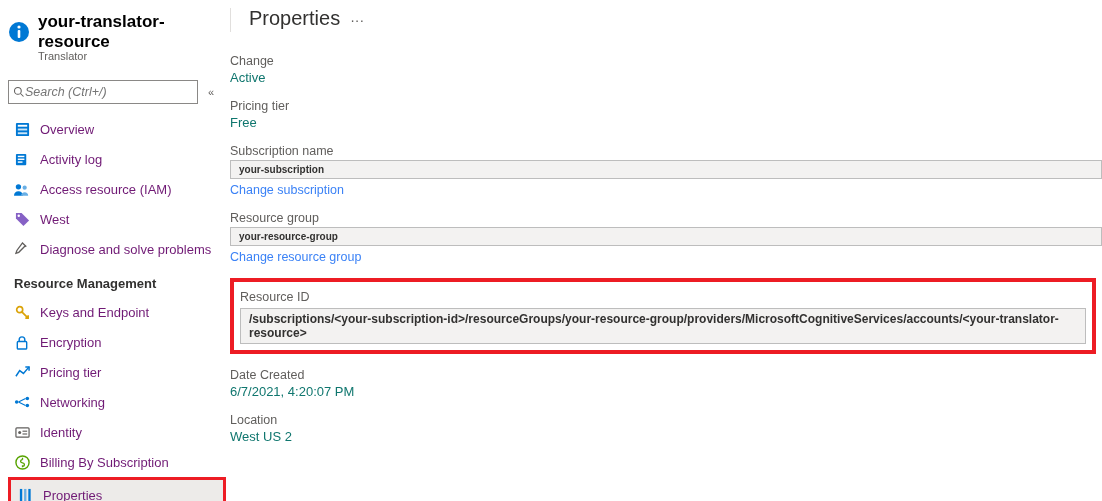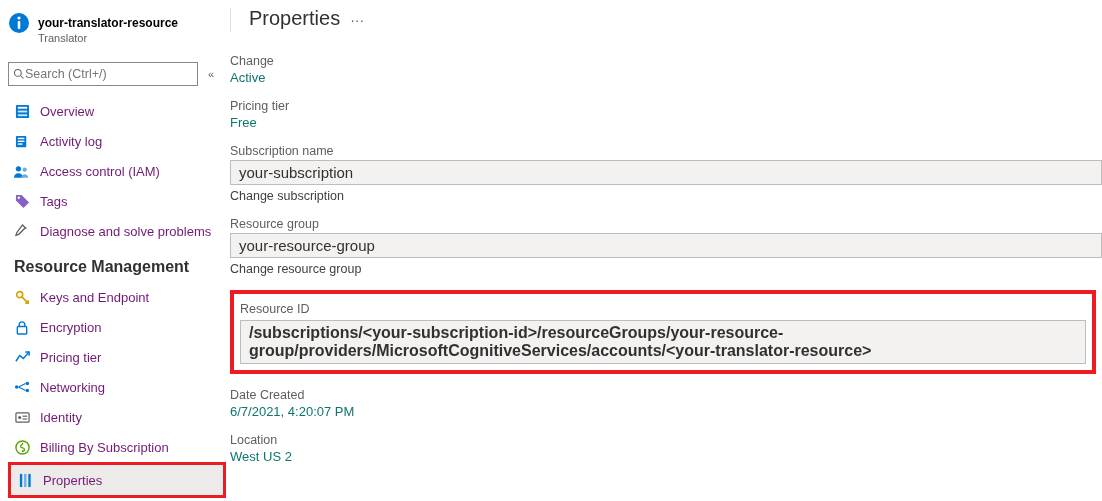--- a/index.html
+++ b/index.html
@@ -12,7 +12,7 @@
 
   .crumb { display: flex; align-items: center; gap: 8px; padding: 4px 0 0 0; }
   .crumb-icon { width: 22px; height: 22px; display:flex; align-items:center; justify-content:center; }
-  .crumb-title { font-size: 12px; font-weight: 700; color: #000; }
+  .crumb-title { font-size: 17px; font-weight: 700; color: #000; }
   .crumb-sub { font-size: 11px; color: #605e5c; margin-left: 30px; margin-top: -2px; }
 
   .search-row { display: flex; align-items: center; margin: 18px 0 10px 0; }

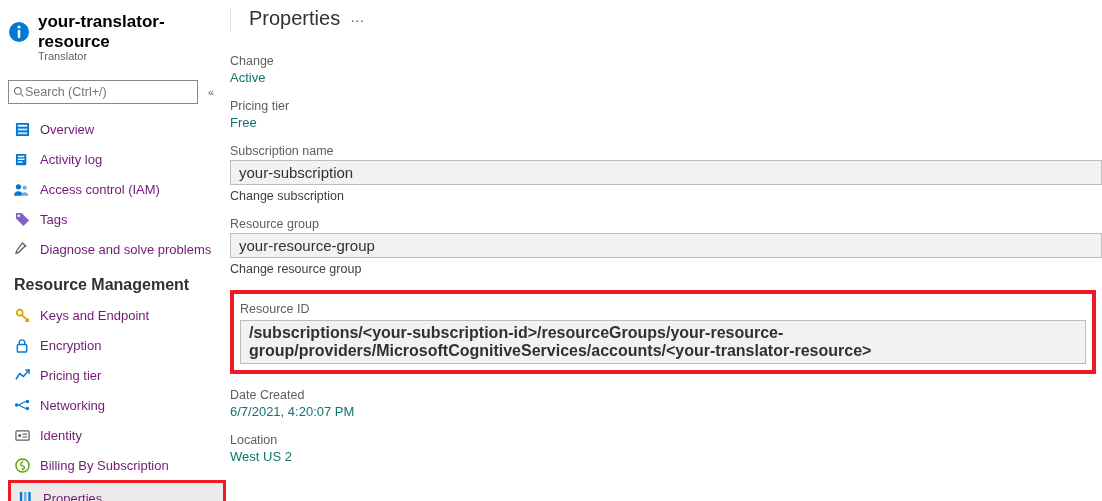--- a/index.html
+++ b/index.html
@@ -17,7 +17,7 @@
 
   .search-row { display: flex; align-items: center; margin: 18px 0 10px 0; }
   .search-box { display:flex; align-items:center; border:1px solid #8a8886; width: 190px; height: 24px; padding: 0 4px; background:#fff; }
-  .search-box input { border:none; outline:none; font-size:12.5px; color:#a21caf; width: 100%; background:transparent; }
+  .search-box input { border:none; outline:none; font-size:12.5px; font-style: italic; color:#a21caf; width: 100%; background:transparent; }
   .collapse-chev { margin-left: 10px; color:#605e5c; font-size: 11px; }
 
   .nav-item { display:flex; align-items:center; height:30px; padding-left:6px; gap:10px; cursor:pointer; font-size: 13px; color:#701a75; }

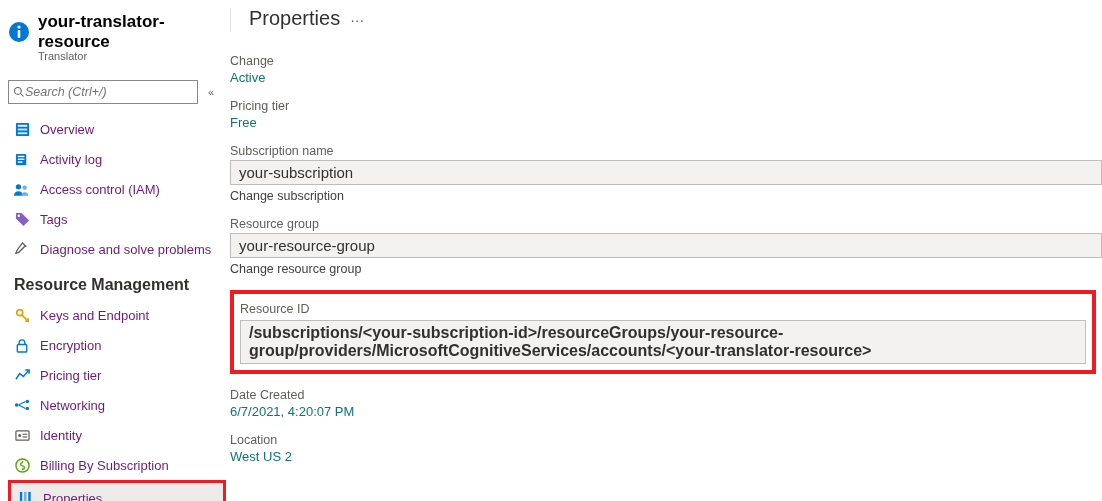--- a/index.html
+++ b/index.html
@@ -38,7 +38,7 @@
   .field-block { margin-bottom: 14px; }
   .field-label { font-size: 12.5px; color:#605e5c; margin-bottom: 2px; }
   .field-value-plain { font-size: 13px; color:#0f766e; }
-  .field-value-box { background:#f3f2f1; border:1px solid #bdbdbd; padding: 3px 8px; font-size:15px; font-weight:400; color:#323130; width: 100%; }
+  .field-value-box { background:#f3f2f1; border:1px solid #bdbdbd; padding: 3px 8px; font-size:10px; font-weight:700; color:#323130; width: 100%; }
   .field-link { font-size: 12.5px; color:#404040; margin-top:4px; cursor:pointer; }
 
   .main-highlight { border:4px solid #ed1c24; padding: 8px 6px 6px 6px; margin-right: 6px; }

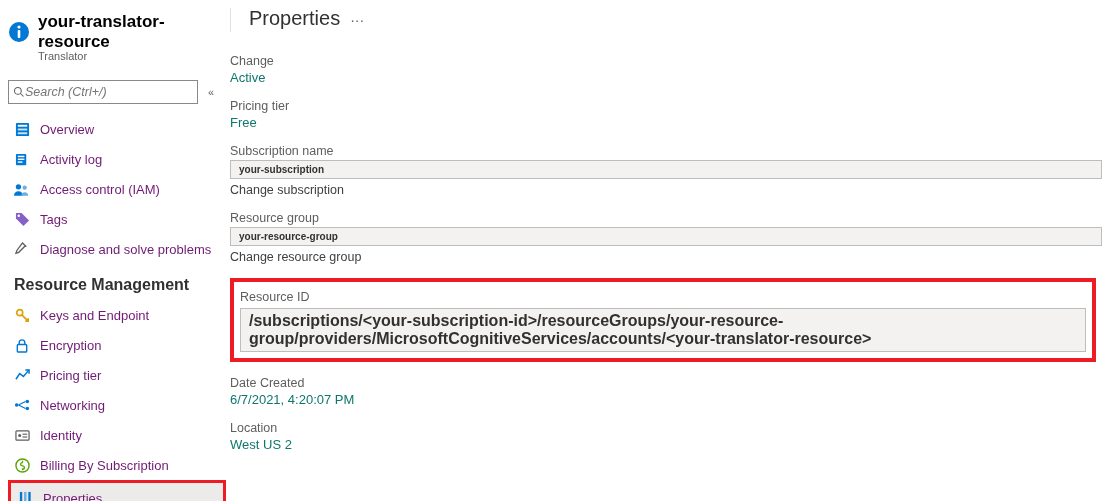--- a/index.html
+++ b/index.html
@@ -110,7 +110,7 @@
             <path d="M8 15c0-2.4 1.8-4 4-4s4 1.6 4 4" fill="#69afe5"></path>
           </svg>
         </span>
-      <span>Access control (IAM)</span>
+      <span>Access resource (IAM)</span>
     </div>
     <div class="nav-item">
       <span class="nav-icon">

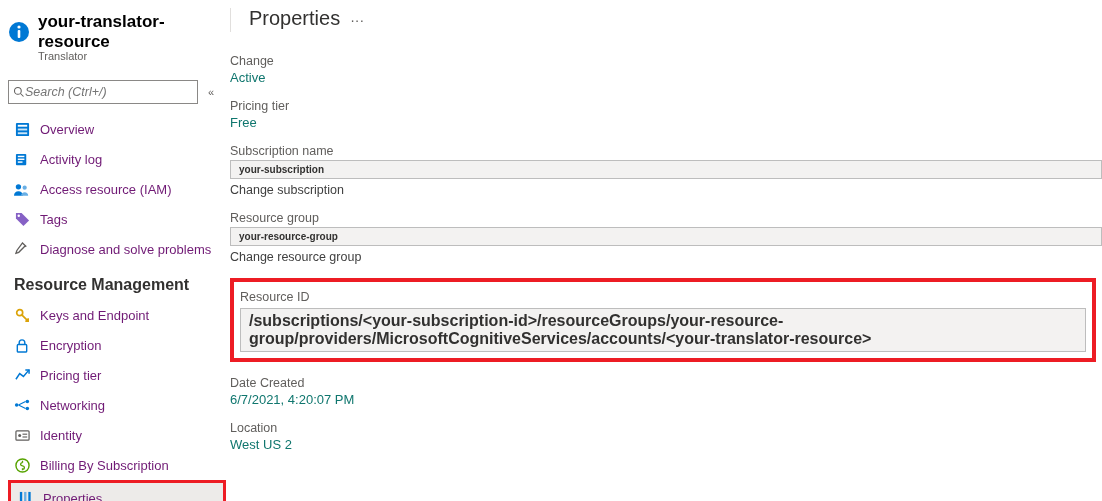--- a/index.html
+++ b/index.html
@@ -39,7 +39,7 @@
   .field-label { font-size: 12.5px; color:#605e5c; margin-bottom: 2px; }
   .field-value-plain { font-size: 13px; color:#0f766e; }
   .field-value-box { background:#f3f2f1; border:1px solid #bdbdbd; padding: 3px 8px; font-size:10px; font-weight:700; color:#323130; width: 100%; }
-  .field-link { font-size: 12.5px; color:#404040; margin-top:4px; cursor:pointer; }
+  .field-link { font-size: 12.5px; color:#3b82f6; margin-top:4px; cursor:pointer; }
 
   .main-highlight { border:4px solid #ed1c24; padding: 8px 6px 6px 6px; margin-right: 6px; }
   .main-highlight .field-label { margin-bottom: 4px; }

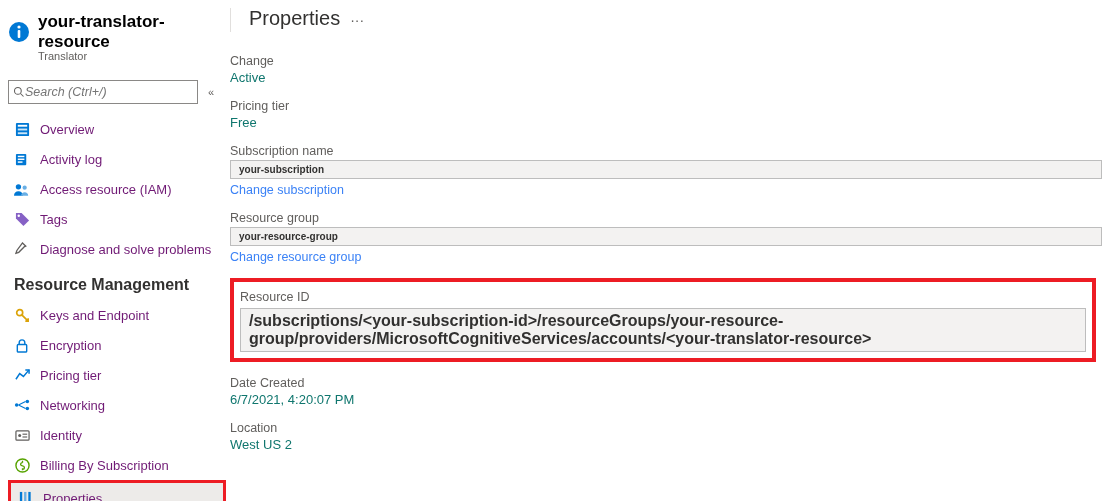--- a/index.html
+++ b/index.html
@@ -119,7 +119,7 @@
             <circle cx="4" cy="4" r="1.3" fill="#fff"></circle>
           </svg>
         </span>
-      <span>Tags</span>
+      <span>West</span>
     </div>
     <div class="nav-item">
       <span class="nav-icon">

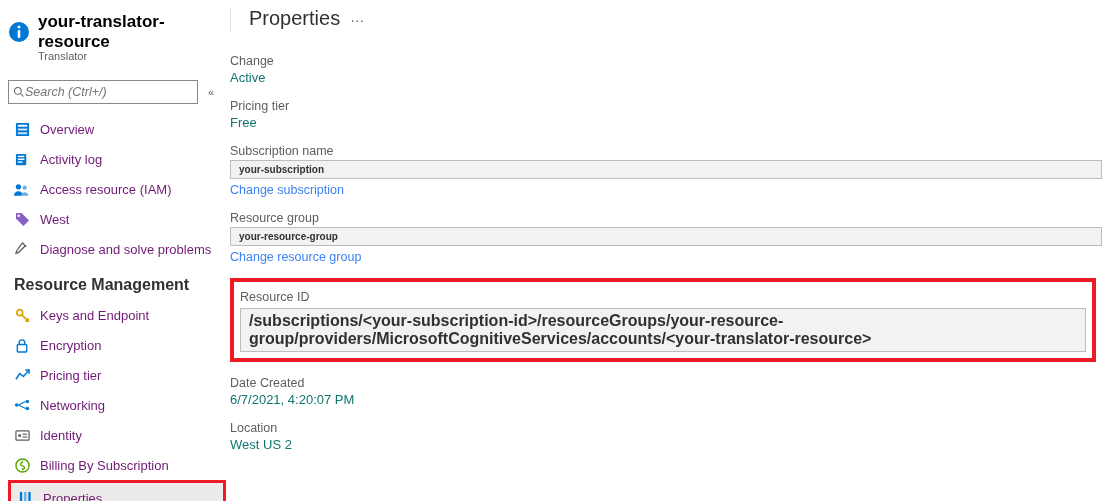--- a/index.html
+++ b/index.html
@@ -23,7 +23,7 @@
   .nav-item { display:flex; align-items:center; height:30px; padding-left:6px; gap:10px; cursor:pointer; font-size: 13px; color:#701a75; }
   .nav-item.active { background:#edebe9; }
   .nav-icon { width:16px; height:16px; display:flex; align-items:center; justify-content:center; flex-shrink:0; }
-  .section-header { font-size: 16px; font-weight: 600; color:#323130; padding: 12px 0 6px 6px; }
+  .section-header { font-size: 13px; font-weight: 600; color:#323130; padding: 12px 0 6px 6px; }
 
   .highlight-red { border: 3px solid #ed1c24; position: relative; }
   .sidebar-highlight { padding:0; margin-right:4px; }

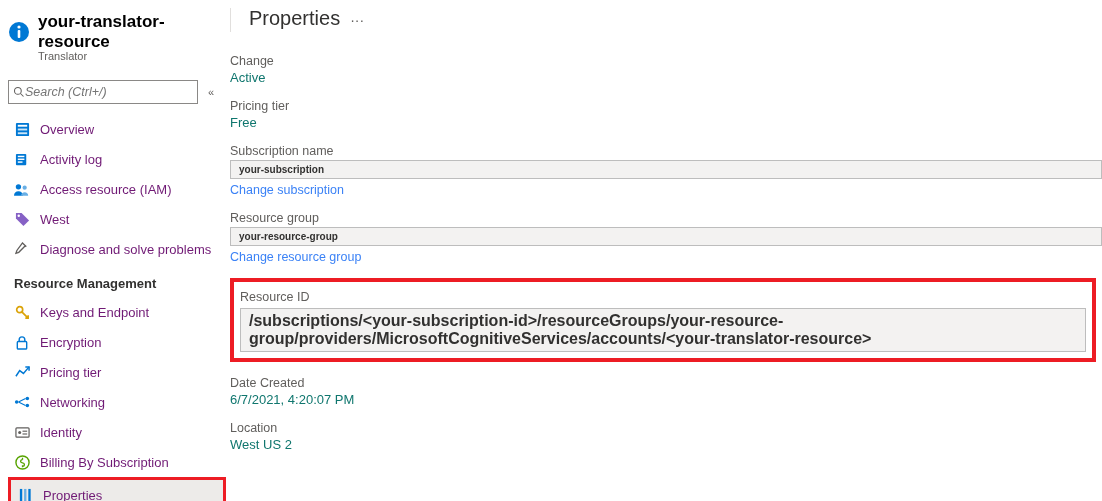--- a/index.html
+++ b/index.html
@@ -43,7 +43,7 @@
 
   .main-highlight { border:4px solid #ed1c24; padding: 8px 6px 6px 6px; margin-right: 6px; }
   .main-highlight .field-label { margin-bottom: 4px; }
-  .main-highlight .field-value-box { font-weight:600; font-size:16px; }
+  .main-highlight .field-value-box { font-weight:600; font-size:12px; }
 
   svg { display:block; }
 </style>

